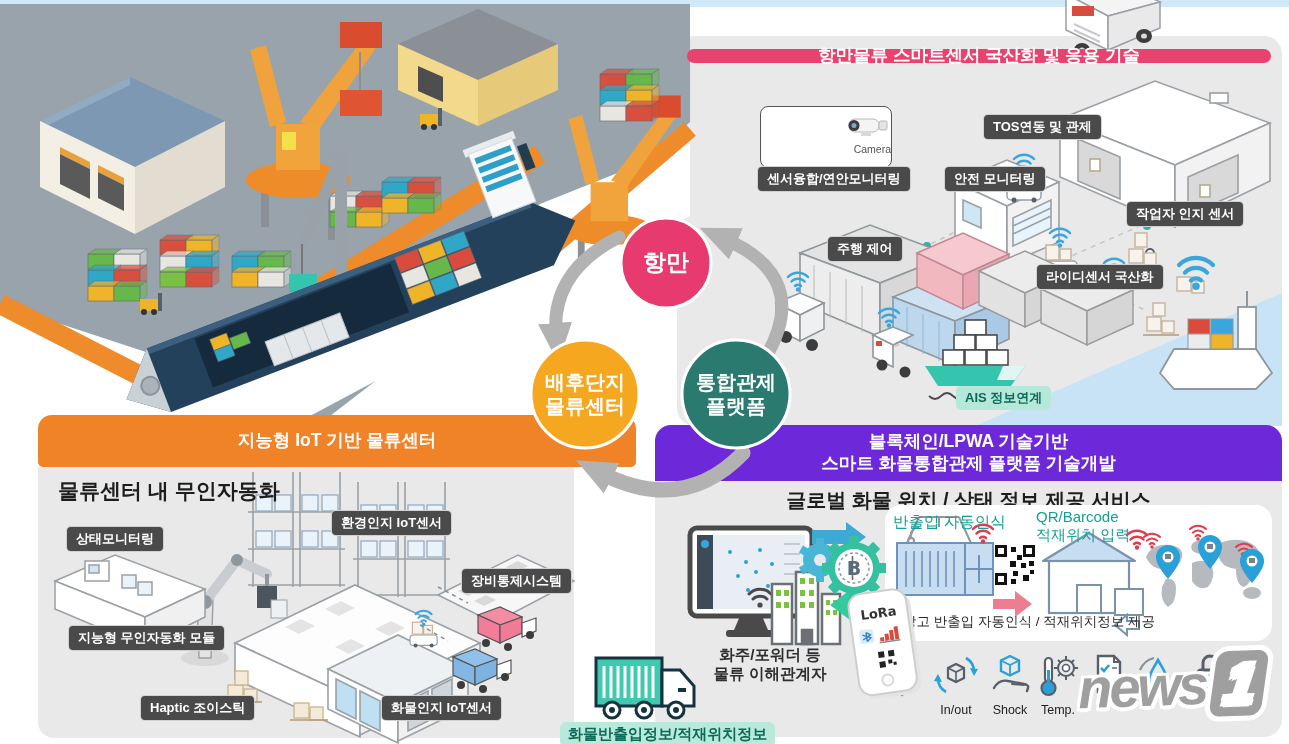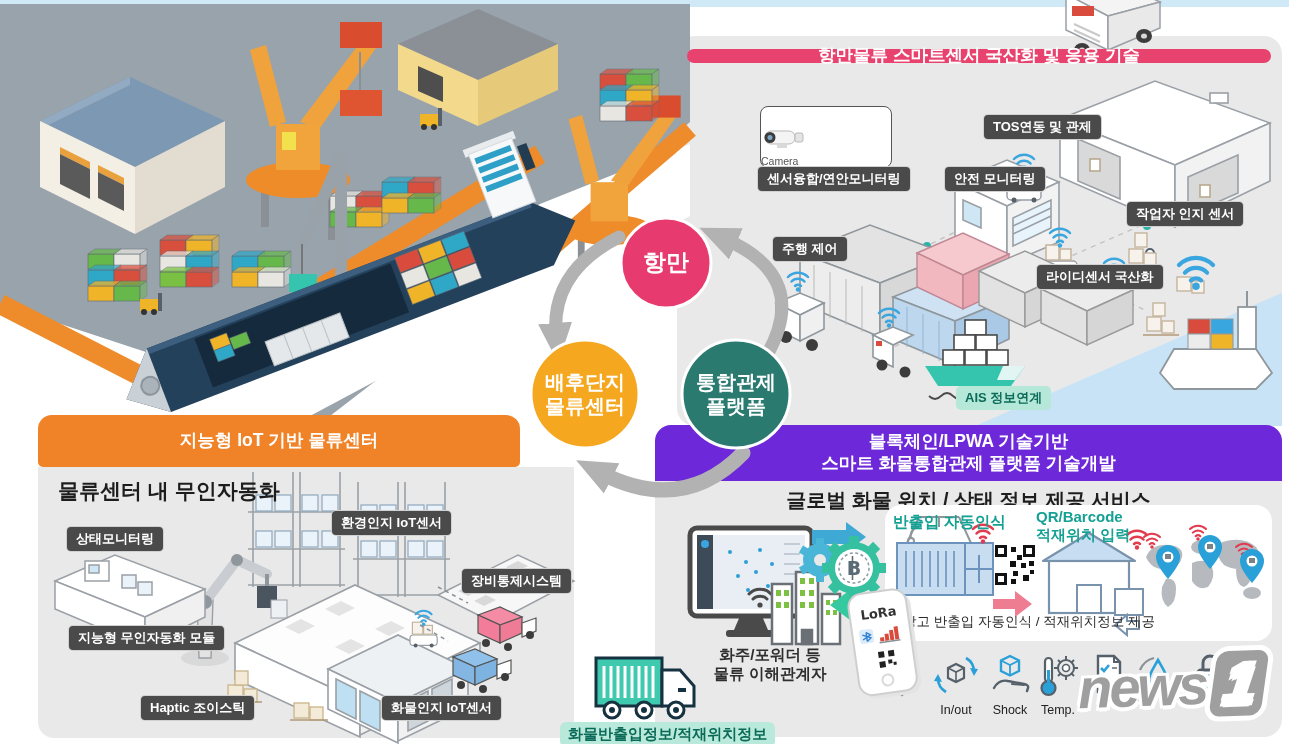--- a/index.html
+++ b/index.html
@@ -378,7 +378,7 @@
 </svg>
 
 <div class="abs" style="left:760px;top:106px;width:130px;height:60px;background:#fff;border:1.5px solid #555;border-radius:8px;z-index:6;display:flex;">
-  <div style="flex:1;text-align:left;padding-top:18px;">
+  <div style="flex:1;text-align:right;padding-top:6px;">
     <svg style="position:static" width="46" height="26" viewBox="0 0 46 26">
       <rect x="4" y="6" width="30" height="13" rx="6" fill="#f4f4f4" stroke="#b9b9b9"></rect>
       <circle cx="9" cy="12.5" r="5.5" fill="#3c3c3c"></circle>

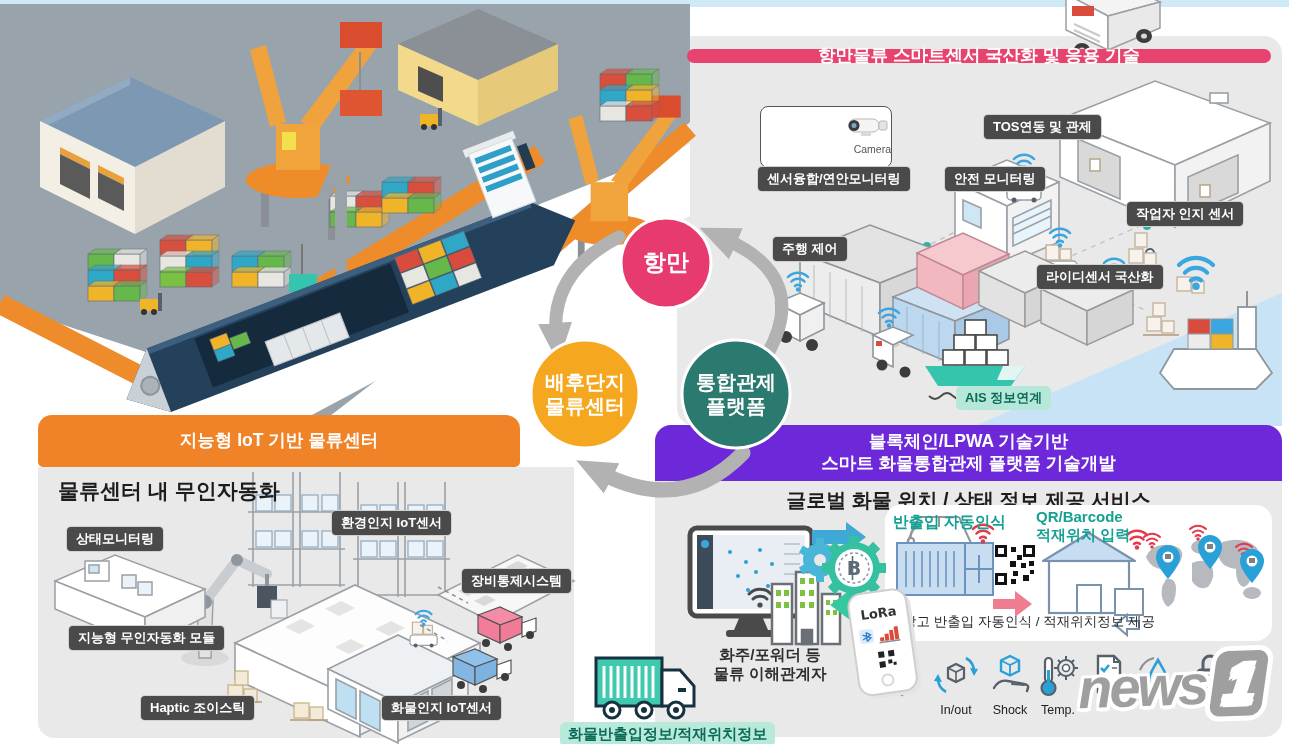--- a/index.html
+++ b/index.html
@@ -394,7 +394,7 @@
 <div class="chip" style="left:944px;top:166px;">안전 모니터링</div>
 <div class="chip" style="left:983px;top:114px;">TOS연동 및 관제</div>
 <div class="chip" style="left:1126px;top:201px;">작업자 인지 센서</div>
-<div class="chip" style="left:772px;top:236px;">주행 제어</div>
+<div class="chip" style="left:827px;top:236px;">주행 제어</div>
 <div class="chip" style="left:1036px;top:264px;">라이디센서 국산화</div>
 <div class="chip mint" style="left:956px;top:386px;">AIS 정보연계</div>
 

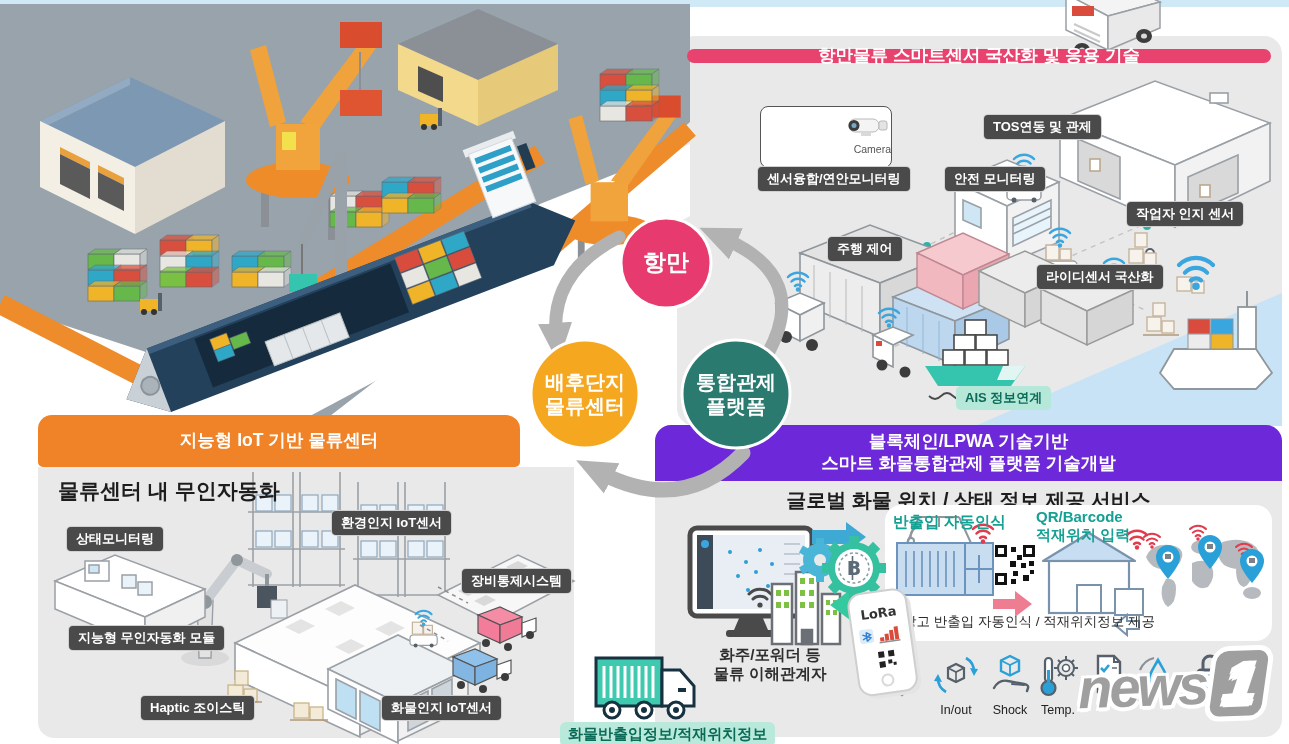--- a/index.html
+++ b/index.html
@@ -423,7 +423,7 @@
     <div>플랫폼</div>
 </div>
 
-<div class="panel-header" style="left:38px;top:415px;width:482px;height:52px;background:#f08327;border-radius:14px 14px 5px 5px;font-size:17.5px;z-index:3;">
+<div class="panel-header" style="left:38px;top:415px;width:598px;height:52px;background:#f08327;border-radius:14px 14px 5px 5px;font-size:17.5px;z-index:3;">
   <span>지능형 IoT 기반 물류센터</span>
 </div>
 <div class="panel" style="left:38px;top:467px;width:536px;height:271px;border-radius:0 0 16px 16px;z-index:1;"></div>

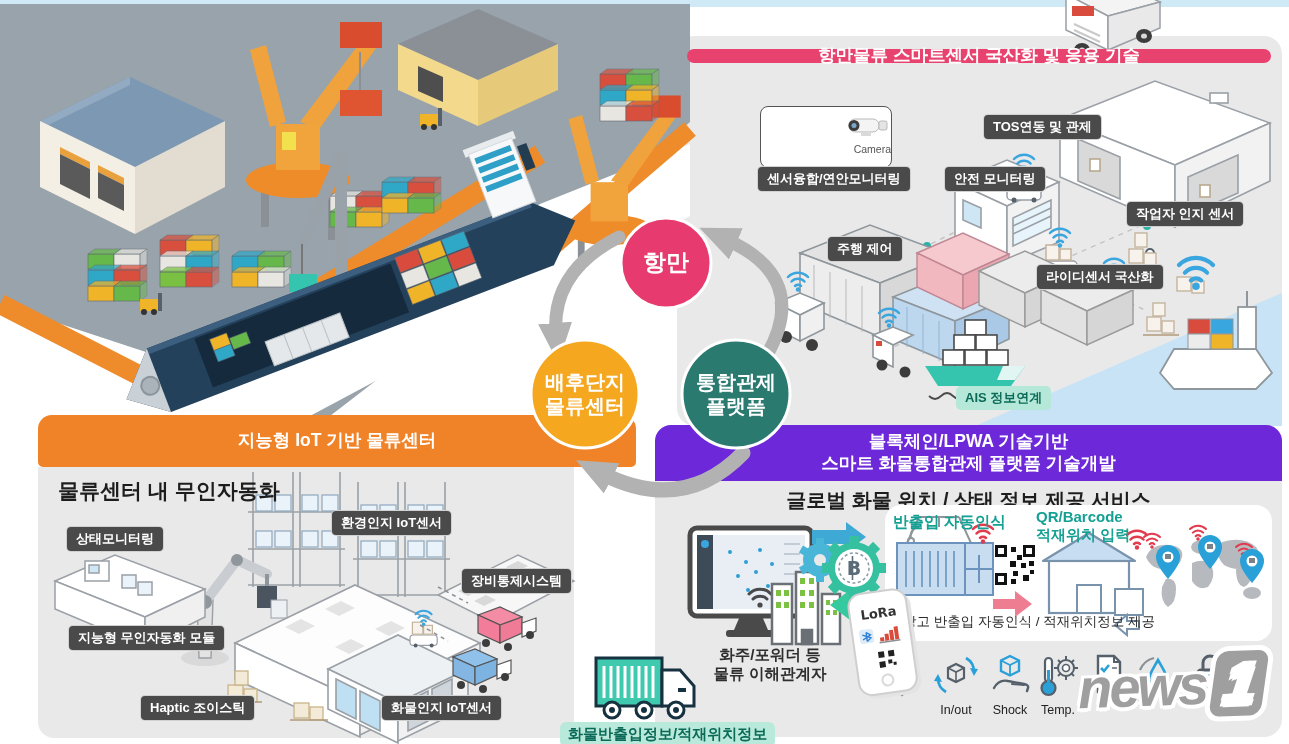--- a/index.html
+++ b/index.html
@@ -17,7 +17,7 @@
     padding:3px 8px;border-radius:6px;white-space:nowrap;z-index:6;}
   .circle-label{position:absolute;color:#fff;font-weight:bold;text-align:center;z-index:8;line-height:1.2;}
   .subtitle{position:absolute;color:#1d1d1d;font-weight:bold;z-index:5;}
-  .tealtxt{position:absolute;color:#14a093;font-weight:bold;z-index:7;line-height:1.2;}
+  .tealtxt{position:absolute;color:#14a093;font-weight:normal;z-index:7;line-height:1.2;}
   .caption{position:absolute;color:#2a2a2a;z-index:7;}
   .whitebox{position:absolute;background:#fff;border-radius:16px;z-index:5;}
   .icon-block{position:absolute;width:52px;text-align:center;z-index:7;}

